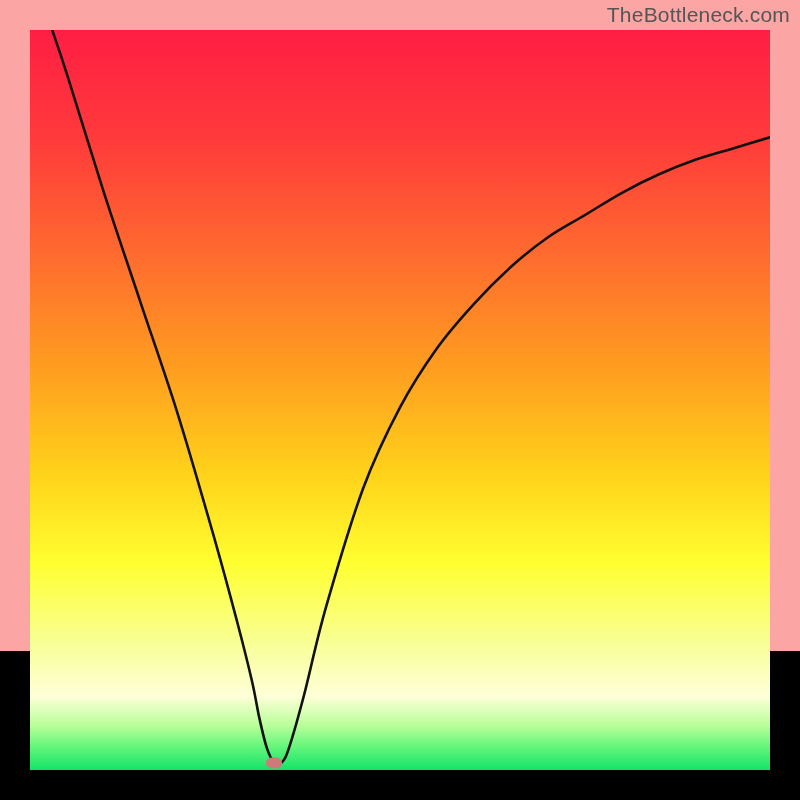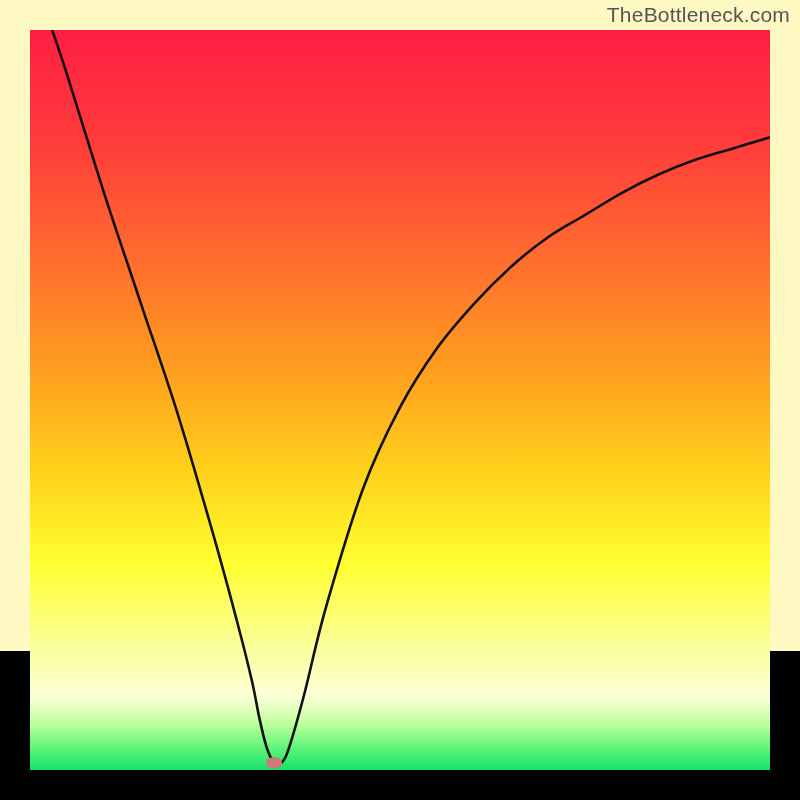--- a/index.html
+++ b/index.html
@@ -15,7 +15,7 @@
     position: relative;
     width: 800px;
     height: 651px;
-    background: #fef9c3;
+    background: #fca5a5;
   }
   .watermark {
     position: absolute;

